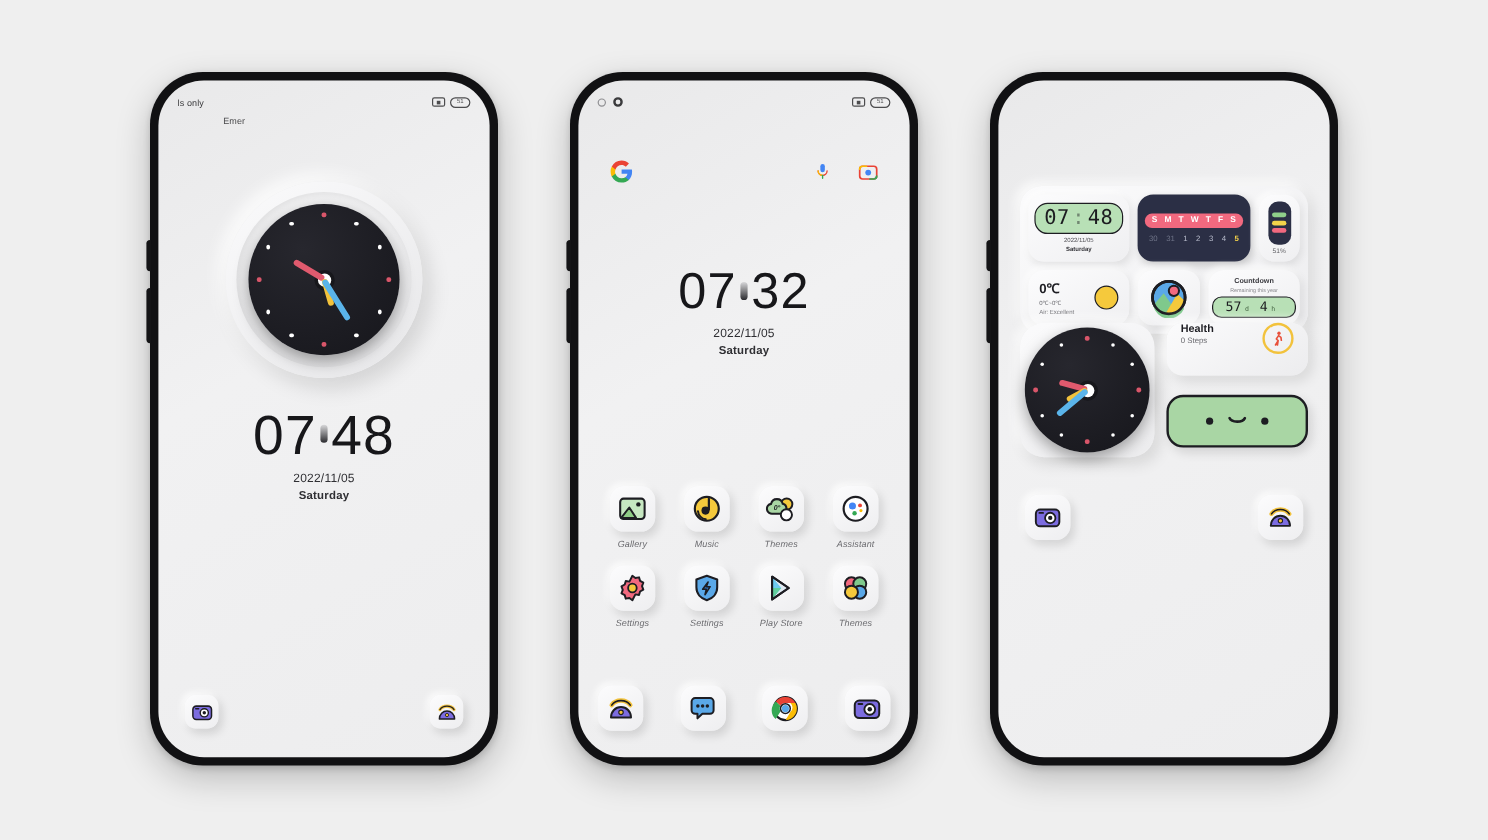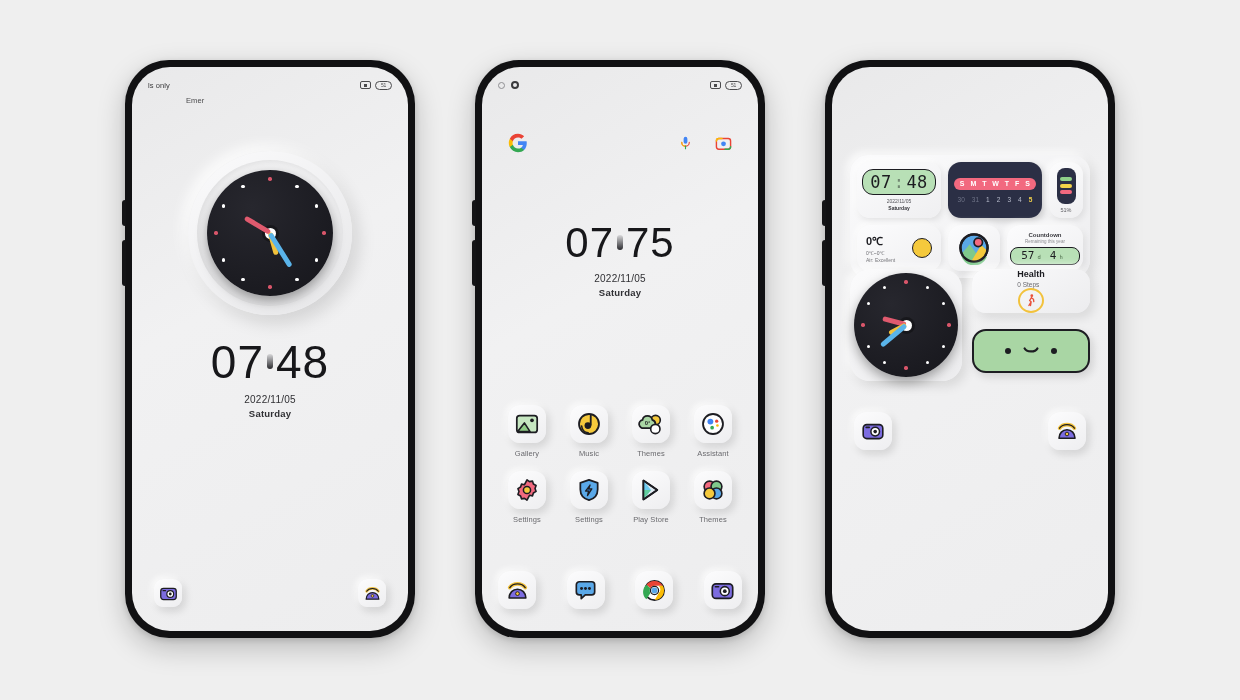--- a/index.html
+++ b/index.html
@@ -364,7 +364,7 @@
         <div class="dig-time">
           <span>07</span>
           <span class="dig-colon"></span>
-          <span>75</span>
+          <span>32</span>
         </div>
         <div class="dig-date">2022/11/05</div>
         <div class="dig-day">Saturday</div>

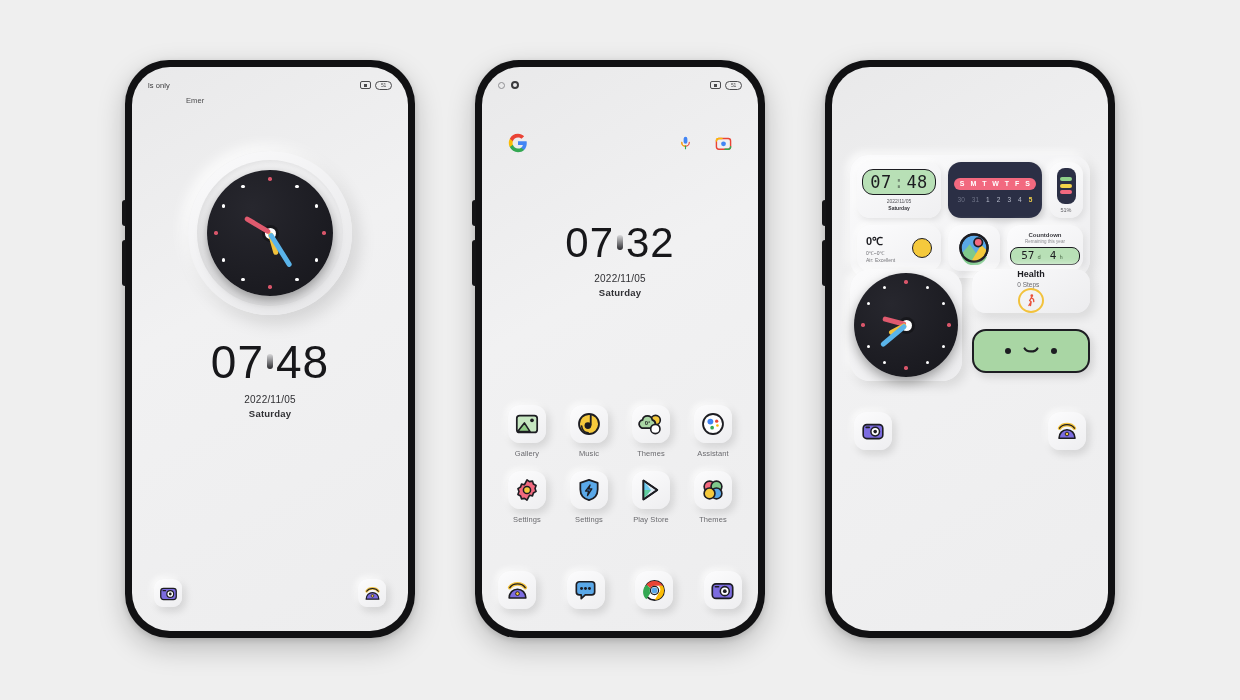--- a/index.html
+++ b/index.html
@@ -210,7 +210,7 @@
     position:absolute; left: 140px; top: 202px; right: 18px; height: 44px;
     background: linear-gradient(150deg,#fbfbfc,#ececee); border-radius: 14px;
     box-shadow: 4px 5px 11px rgba(0,0,0,.10), -3px -3px 8px rgba(255,255,255,.92);
-    display:flex; align-items:center; justify-content:space-between; padding: 0 12px; flex-direction: column;
+    display:flex; justify-content:space-between; padding: 0 12px;
   }
   #wg-health .h1 { font-size:9px; color:#1d1d22; font-weight:bold;}
   #wg-health .h2 { font-size:6.5px; color:#6b6b70; margin-top:2px;}

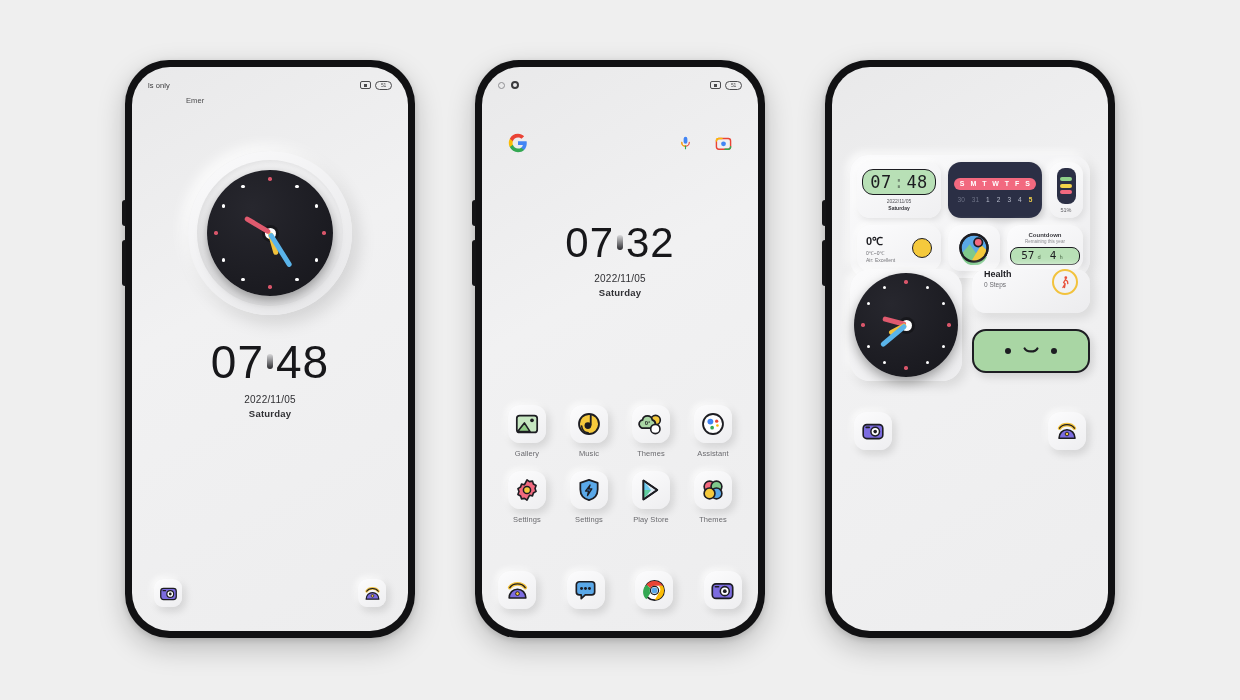--- a/index.html
+++ b/index.html
@@ -125,7 +125,7 @@
 
   .appgrid { position:absolute; left: 16px; right: 16px; top: 338px; }
   .approw { display:flex; justify-content:space-between; margin-bottom: 13px; }
-  .appcell { width: 58px; display:flex; flex-direction:column; align-items:center; }
+  .appcell { width: 58px; display:flex; flex-direction:column; align-items:center;font-style:italic; }
   .applabel { font-size: 7.5px; color:#6a6a6e; margin-top:6px; letter-spacing:.1px; }
 
   .dock {

